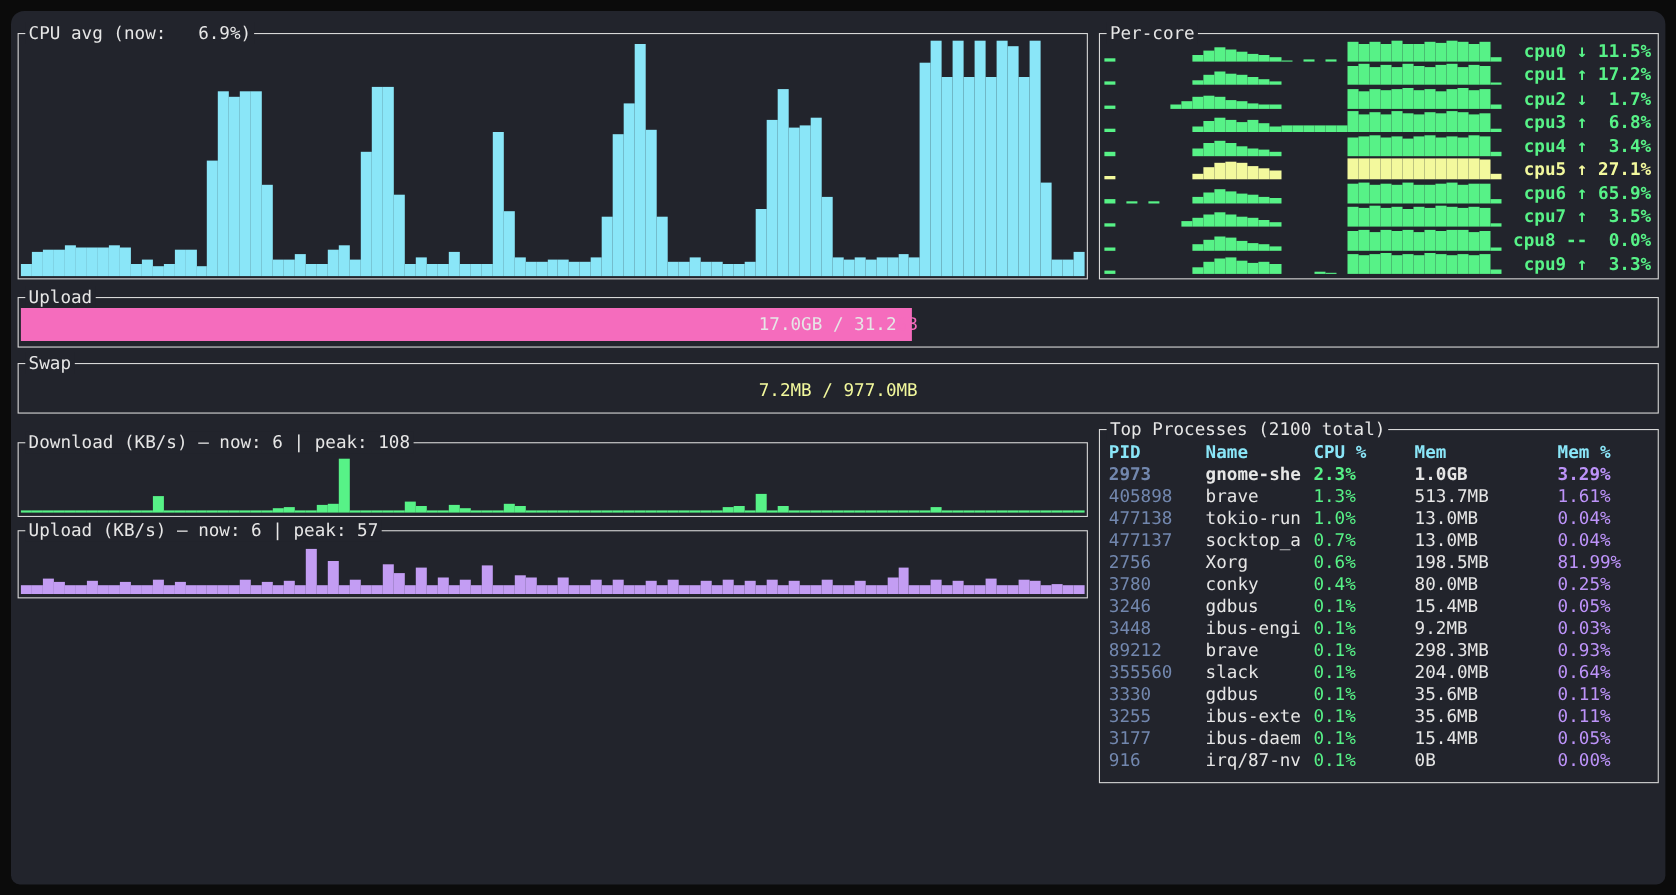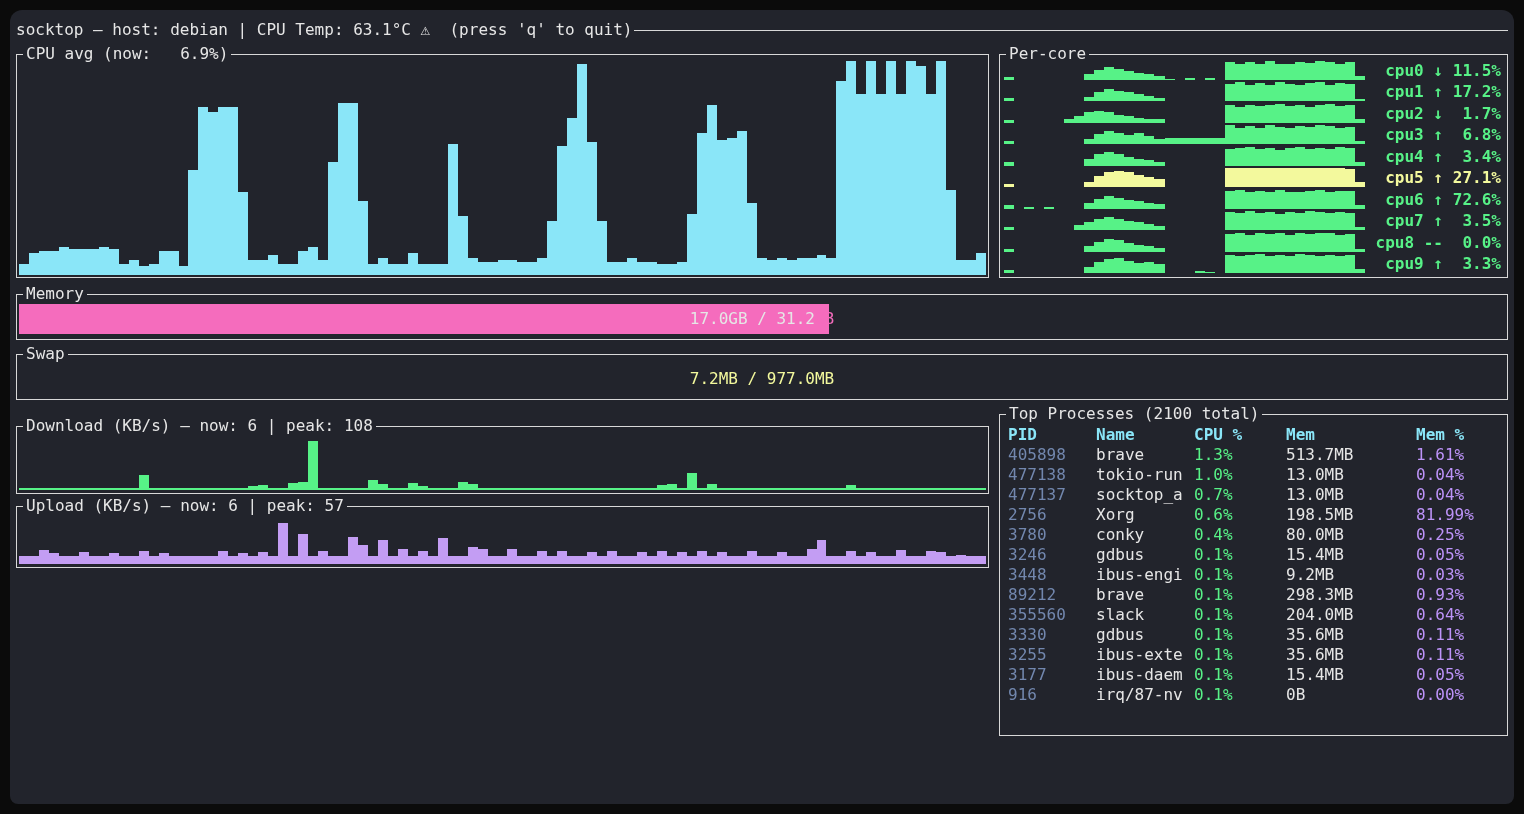--- a/index.html
+++ b/index.html
@@ -73,10 +73,6 @@
 
   <div class="term">
 
-    <div class="headerline">
-      <span>socktop — host: debian | CPU Temp: 63.1°C ⚠  (press 'q' to quit)</span>
-      <div class="rule"></div>
-    </div>
 
     <div class="row1">
       <div class="panel cpu-panel">

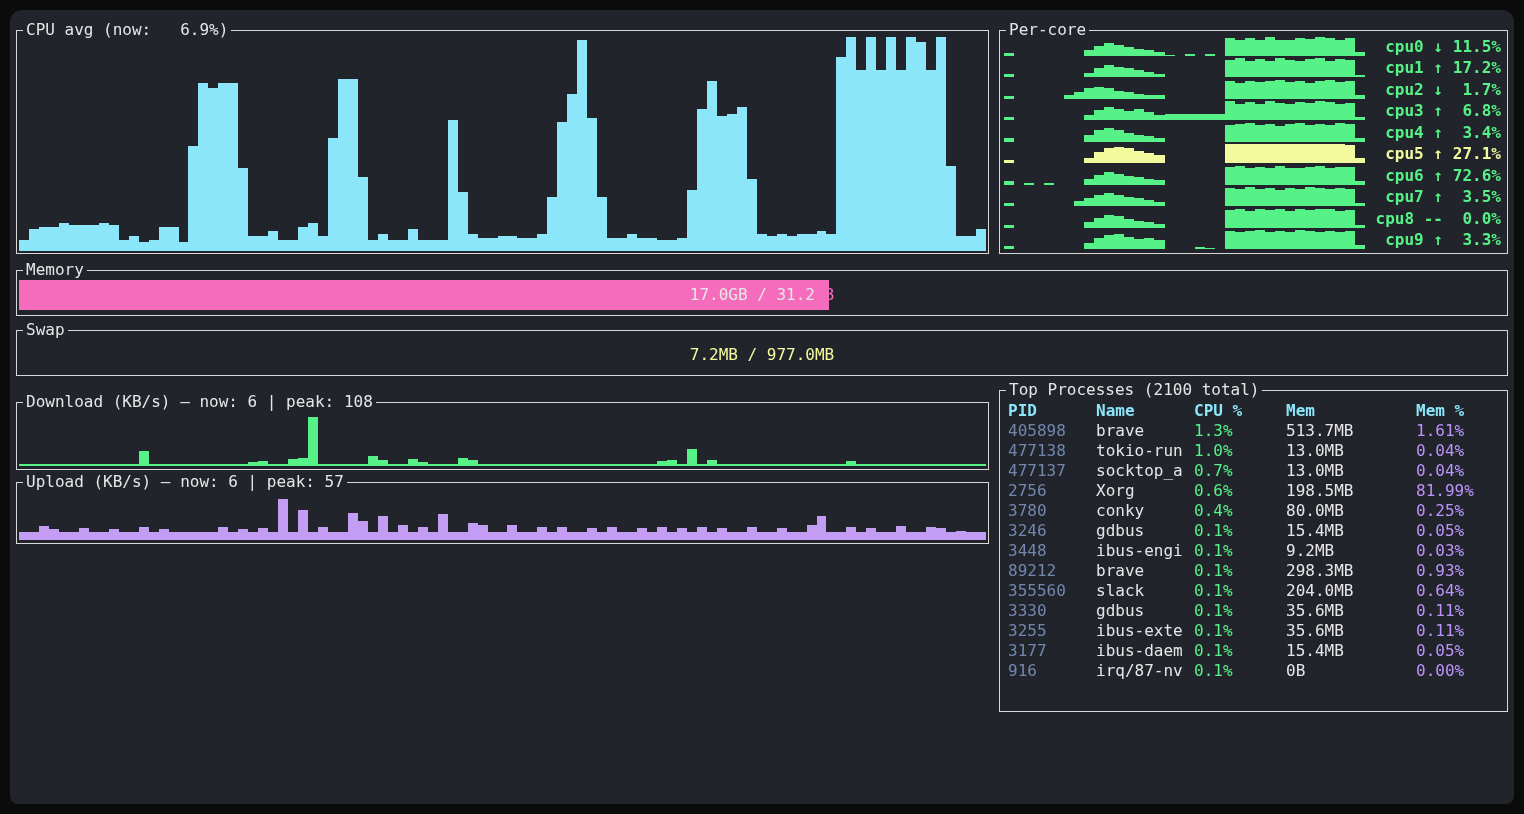--- a/index.html
+++ b/index.html
@@ -466,7 +466,7 @@
                 <div style="height: 92%; background: rgb(87, 242, 135);"></div>
                 <div style="height: 18%; background: rgb(87, 242, 135);"></div>
               </div>
-              <div class="core-label" style="color: rgb(87, 242, 135);"><span>cpu6 </span><span>↑</span><span class="pct"> 72.6%</span></div>
+              <div class="core-label" style="color: rgb(87, 242, 135);"><span>cpu6 </span><span>↑</span><span class="pct"> 65.9%</span></div>
             </div>
             <div class="core-row">
               <div class="spark">

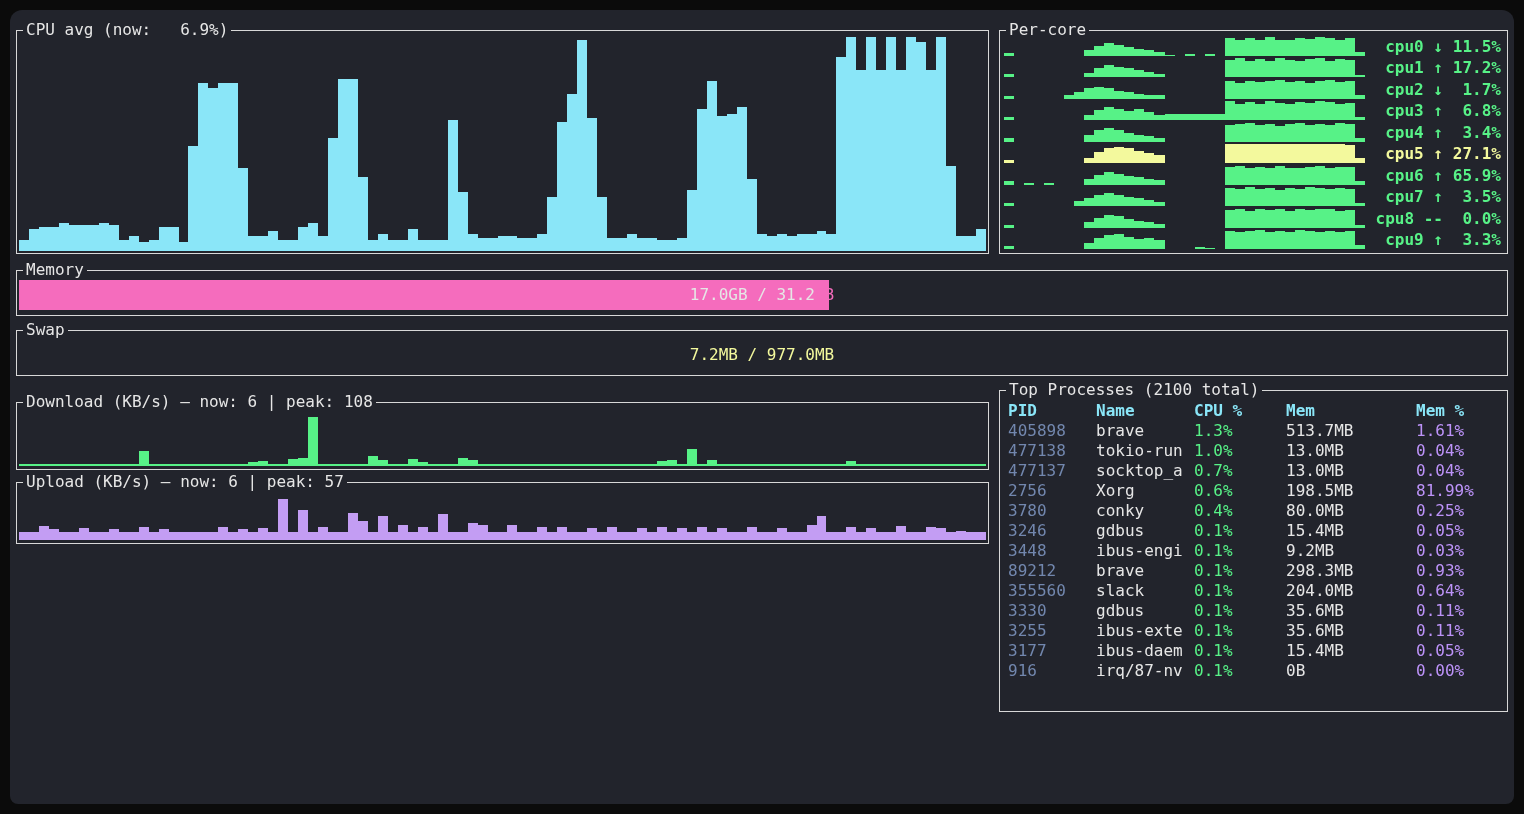--- a/index.html
+++ b/index.html
@@ -596,7 +596,7 @@
     </div>
 
     <div class="panel barpanel mem-panel">
-      <span class="panel-title">Memory</span>
+      <span class="panel-title">Upload</span>
       <div class="hbar">
         <div class="hfill" style="width: 54.5%; background: rgb(245, 108, 189);"></div>
         <div class="hbar-label"><span class="c-white">17.0GB / 31.2</span><span class="c-pink">GB</span></div>

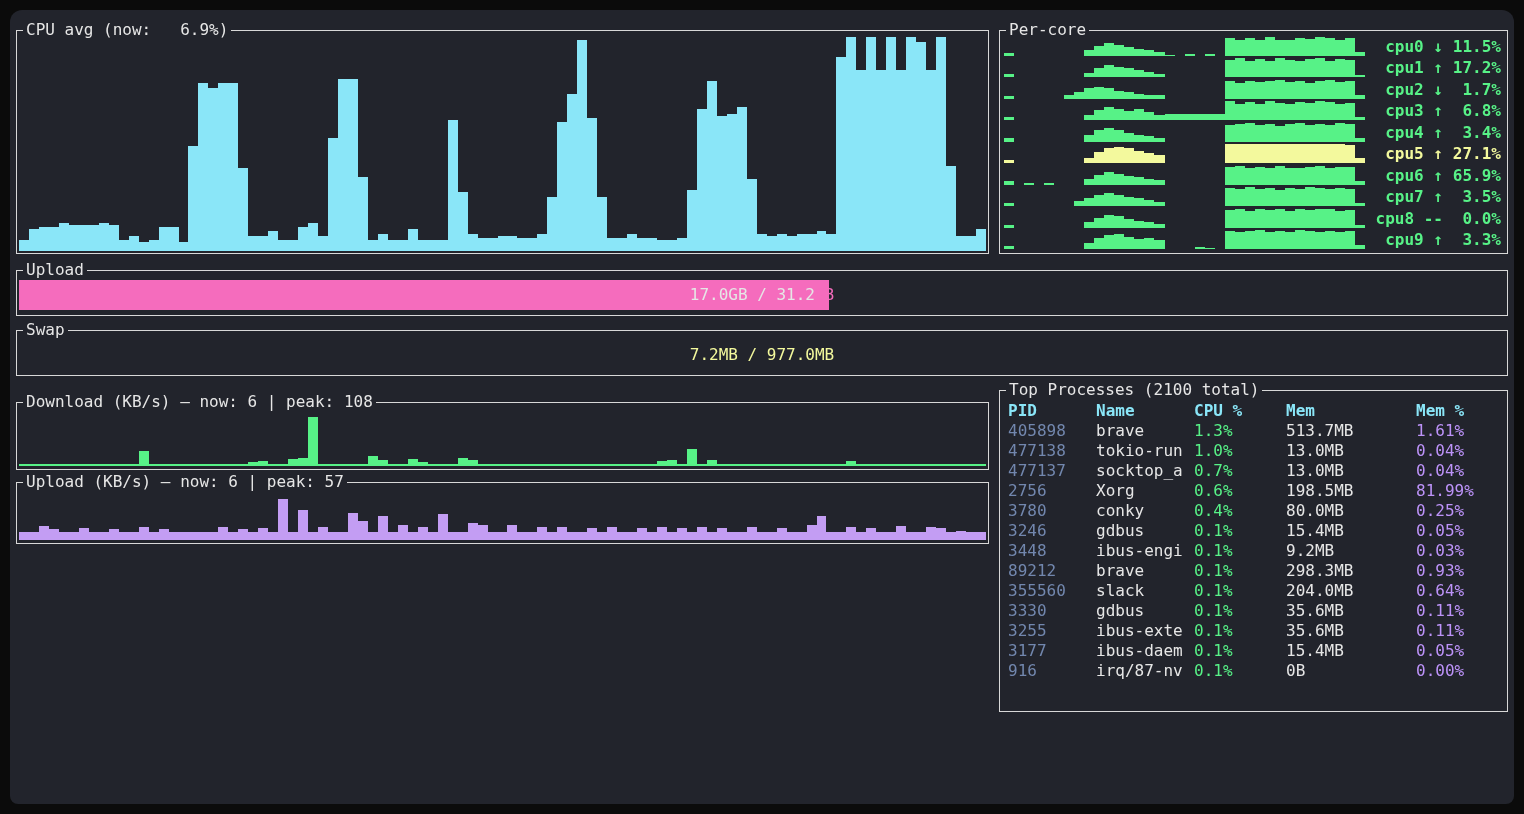--- a/index.html
+++ b/index.html
@@ -825,6 +825,7 @@
         <span class="panel-title">Top Processes (2100 total)</span>
         <div>
             <div class="proc-row bold"><span class="c-cyan">PID</span><span class="c-cyan">Name</span><span class="c-cyan">CPU %</span><span class="c-cyan">Mem</span><span class="c-cyan">Mem %</span></div>
+            <div class="proc-row bold"><span class="c-slate">2973</span><span class="c-white">gnome-she</span><span class="c-green">2.3%</span><span class="c-white">1.0GB</span><span class="c-purple">3.29%</span></div>
             <div class="proc-row"><span class="c-slate">405898</span><span class="c-white">brave</span><span class="c-green">1.3%</span><span class="c-white">513.7MB</span><span class="c-purple">1.61%</span></div>
             <div class="proc-row"><span class="c-slate">477138</span><span class="c-white">tokio-run</span><span class="c-green">1.0%</span><span class="c-white">13.0MB</span><span class="c-purple">0.04%</span></div>
             <div class="proc-row"><span class="c-slate">477137</span><span class="c-white">socktop_a</span><span class="c-green">0.7%</span><span class="c-white">13.0MB</span><span class="c-purple">0.04%</span></div>

